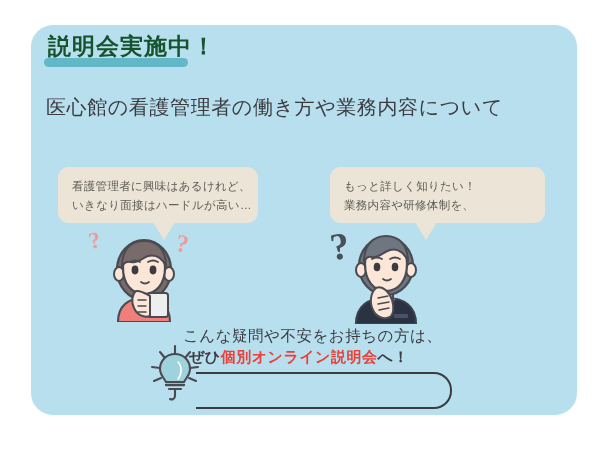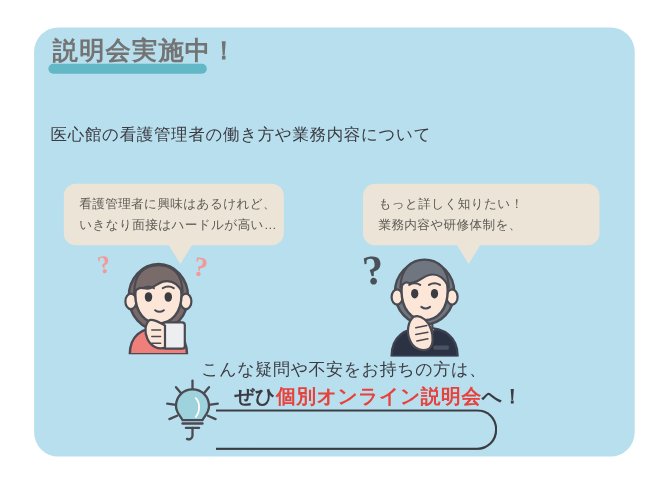--- a/index.html
+++ b/index.html
@@ -48,7 +48,7 @@
     font-size: 23px;
     font-weight: bold;
     letter-spacing: 1px;
-    color: #737373;
+    color: #14532d;
     white-space: nowrap;
   }
 

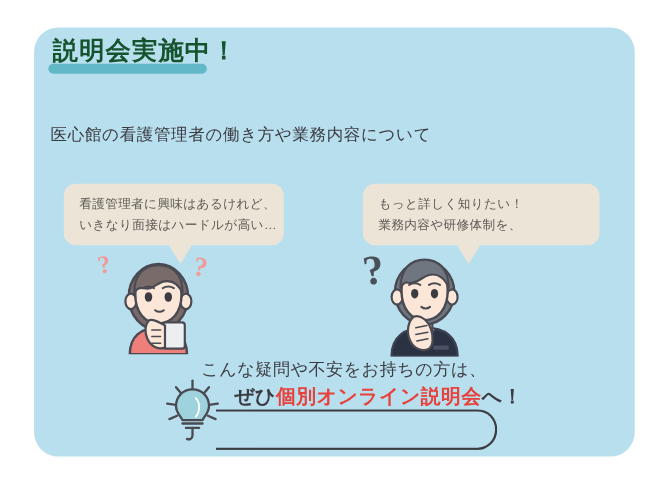--- a/index.html
+++ b/index.html
@@ -57,12 +57,11 @@
     position: absolute;
     left: 46px;
     top: 92px;
-    font-size: 15px;
+    font-size: 20px;
     line-height: 30px;
     color: #3b3b42;
     letter-spacing: 0.6px;
     white-space: nowrap;
-    margin-top: 16px;
   }
   .lead div { white-space: nowrap; }
 

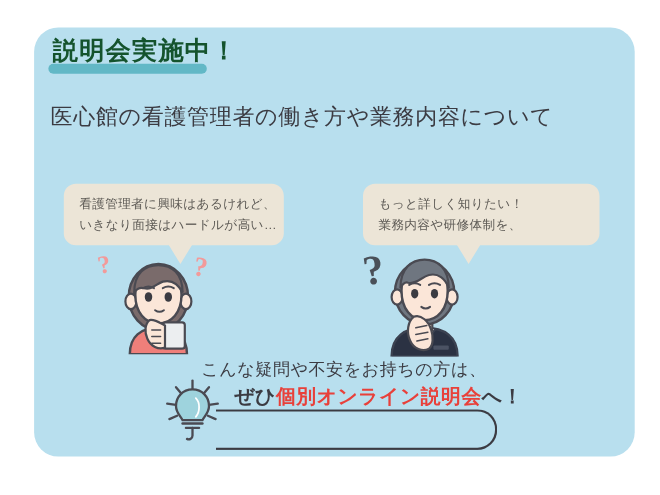--- a/index.html
+++ b/index.html
@@ -133,12 +133,11 @@
     position: absolute;
     left: 189px;
     top: 348px;
-    font-size: 18px;
+    font-size: 15px;
     font-weight: bold;
     color: #3b3b42;
     letter-spacing: 0.5px;
     white-space: nowrap;
-    padding-left: 24px;
   }
   .accent-red { color: #e8403a; }
 

